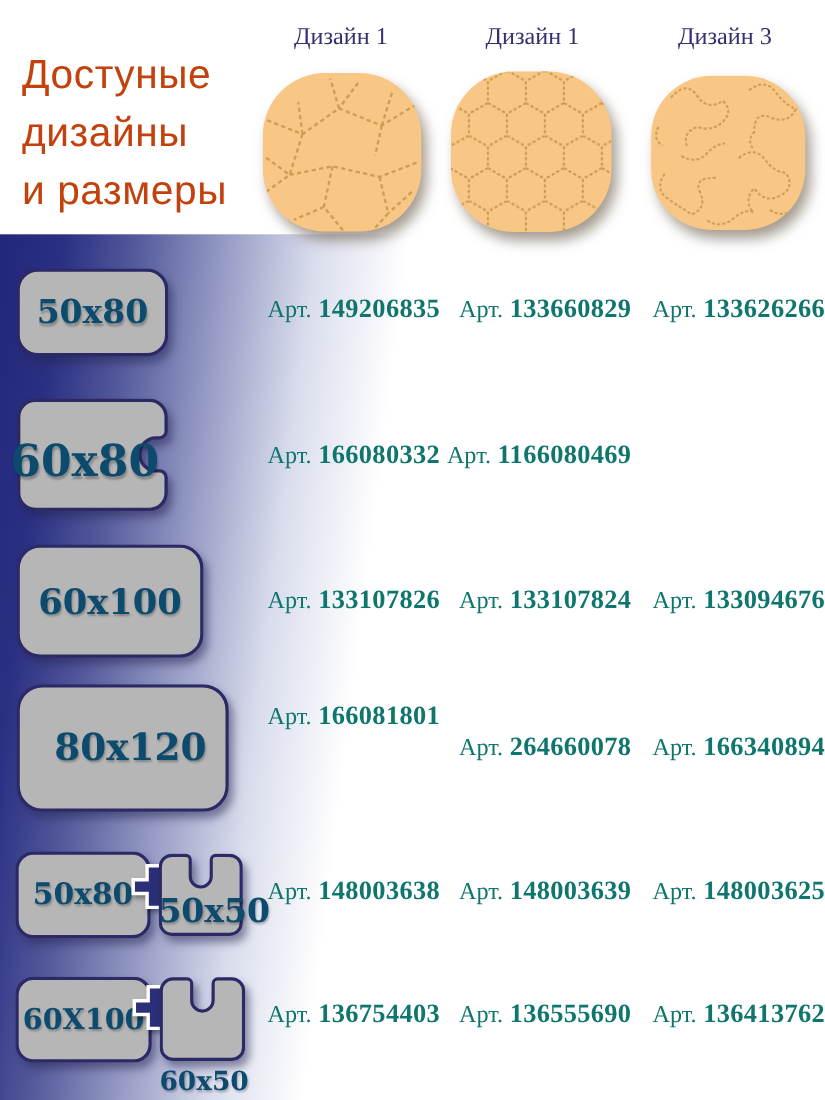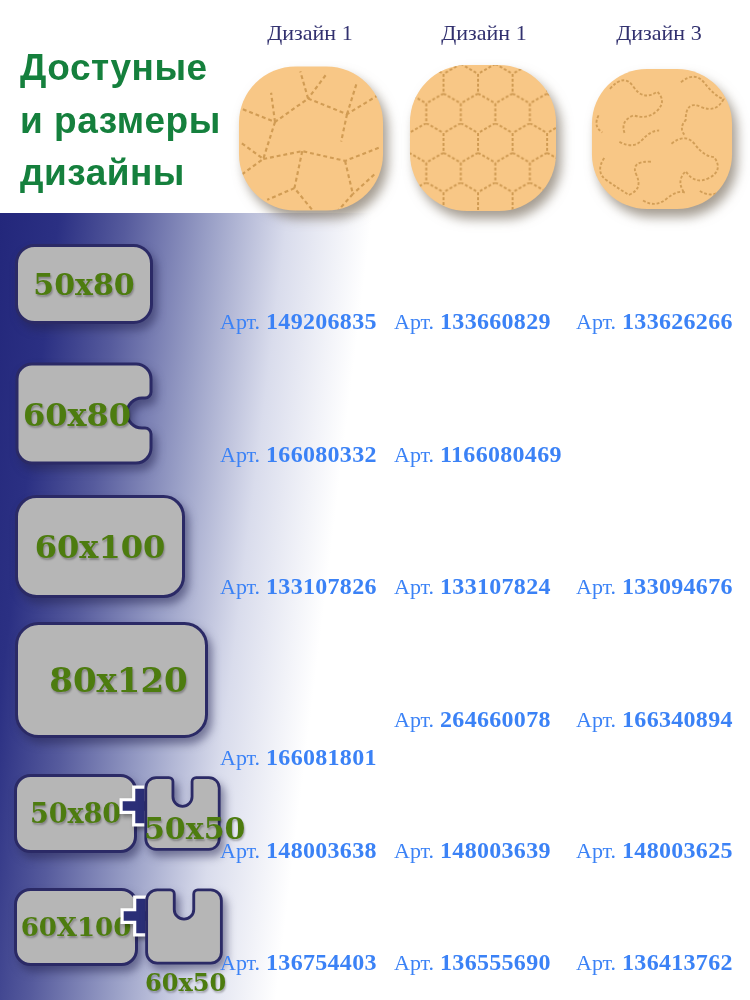--- a/index.html
+++ b/index.html
@@ -10,7 +10,7 @@
         background:linear-gradient(97deg,#23277b 0%,#2b3083 7%,#565b9d 15%,#9aa0c7 25%,#d9dcec 34%,#ffffff 44%,#ffffff 100%);}
   
   .heading{position:absolute;left:20px;top:42px;width:230px;
-           font-weight:bold;font-size:37px;line-height:1.42;color:#15803d;letter-spacing:0.5px;}
+           font-weight:normal;font-size:37px;line-height:1.42;color:#c2410c;letter-spacing:0.5px;}
   
   .design-label{position:absolute;top:20px;height:44px;width:200px;text-align:center;
                 font-family:"Liberation Serif",serif;font-size:22px;color:#32316f;}

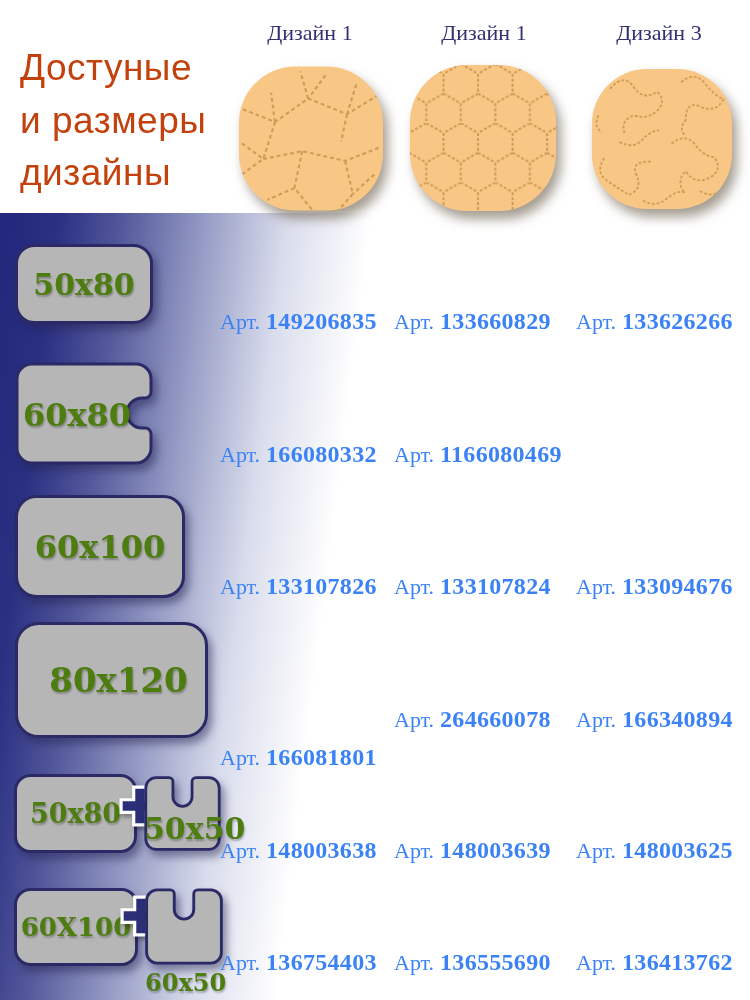--- a/index.html
+++ b/index.html
@@ -35,8 +35,8 @@
 
   <div class="heading">
     <div>Достуные</div>
+    <div>дизайны</div>
     <div>и размеры</div>
-    <div>дизайны</div>
   </div>
 
   <div class="design-label" style="left:210px">Дизайн 1</div>

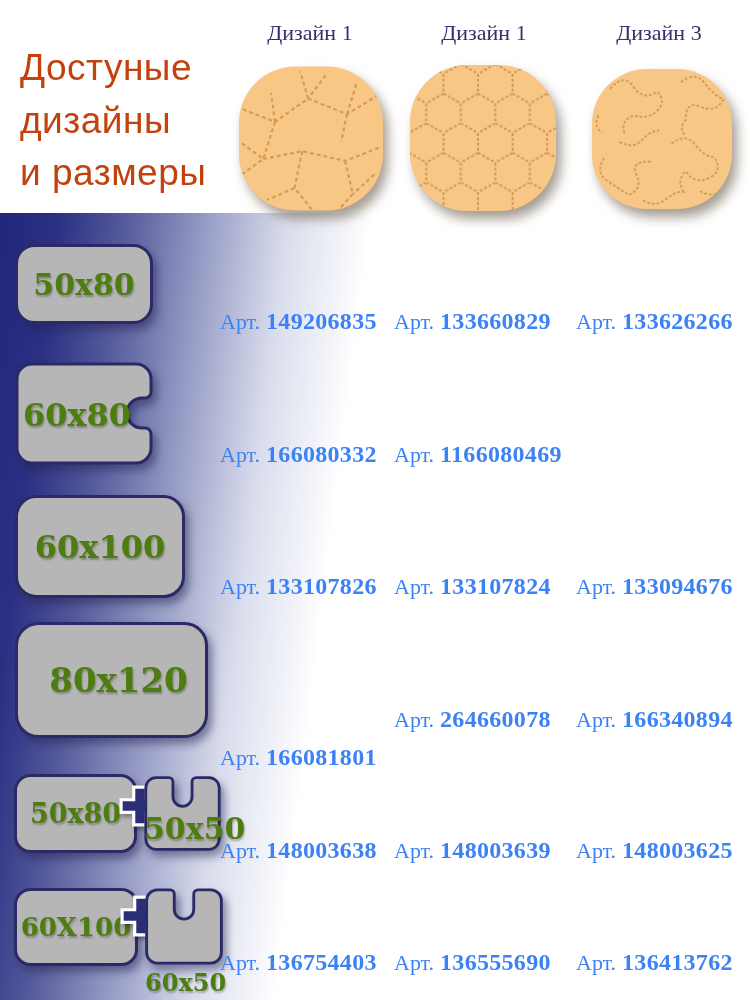--- a/index.html
+++ b/index.html
@@ -18,7 +18,7 @@
   .swatch{position:absolute;filter:drop-shadow(5px 8px 6px rgba(90,75,55,.55));}
   
   .shape{position:absolute;filter:drop-shadow(4px 6px 4px rgba(35,35,80,.5));}
-  .shape-label{position:absolute;color:#4d7c0f;font-family:"DejaVu Serif",serif;font-weight:bold;
+  .shape-label{position:absolute;color:#0c4a6e;font-family:"DejaVu Serif",serif;font-weight:bold;
                text-align:center;text-shadow:1px 2px 2px rgba(0,0,0,.28);}
   
   .art-cell{position:absolute;height:34px;line-height:34px;text-align:left;

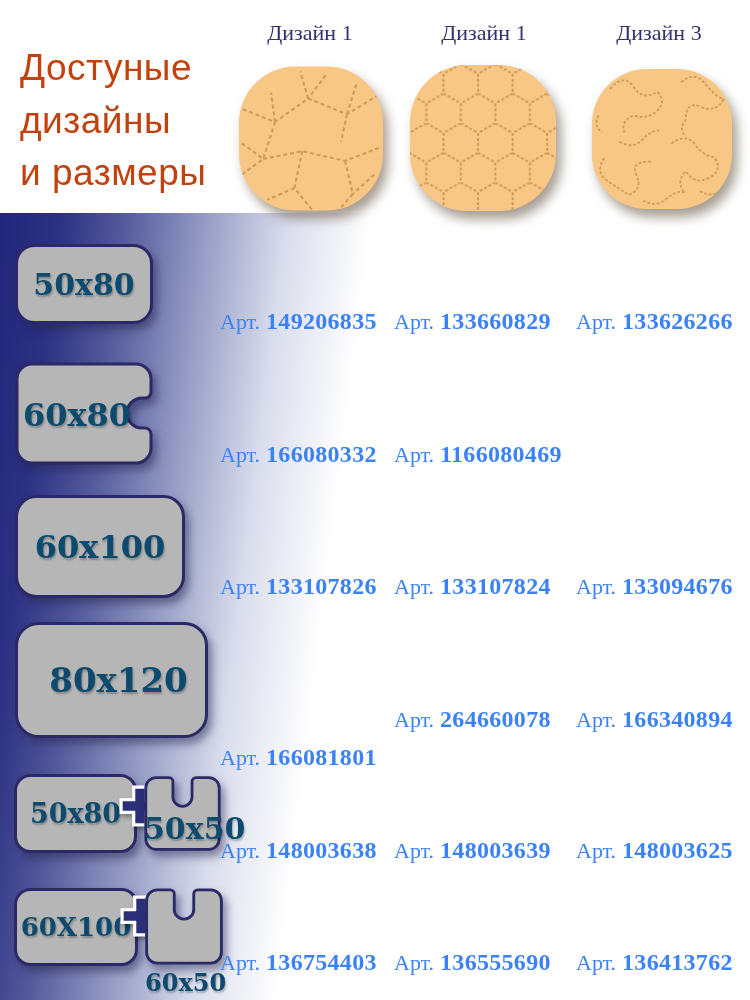--- a/index.html
+++ b/index.html
@@ -21,8 +21,8 @@
   .shape-label{position:absolute;color:#0c4a6e;font-family:"DejaVu Serif",serif;font-weight:bold;
                text-align:center;text-shadow:1px 2px 2px rgba(0,0,0,.28);}
   
-  .art-cell{position:absolute;height:34px;line-height:34px;text-align:left;
-            font-family:"Liberation Serif",serif;color:#3b82f6;font-size:22px;white-space:nowrap;margin-top:40px;}
+  .art-cell{position:absolute;height:34px;line-height:34px;text-align:right;
+            font-family:"Liberation Serif",serif;color:#0f766e;font-size:22px;white-space:nowrap;}
   .art-cell b{font-size:24px;font-weight:bold;margin-left:6px;letter-spacing:0.3px;}
   .plus{position:absolute;filter:drop-shadow(2px 3px 2px rgba(0,0,0,.35));}
 </style>

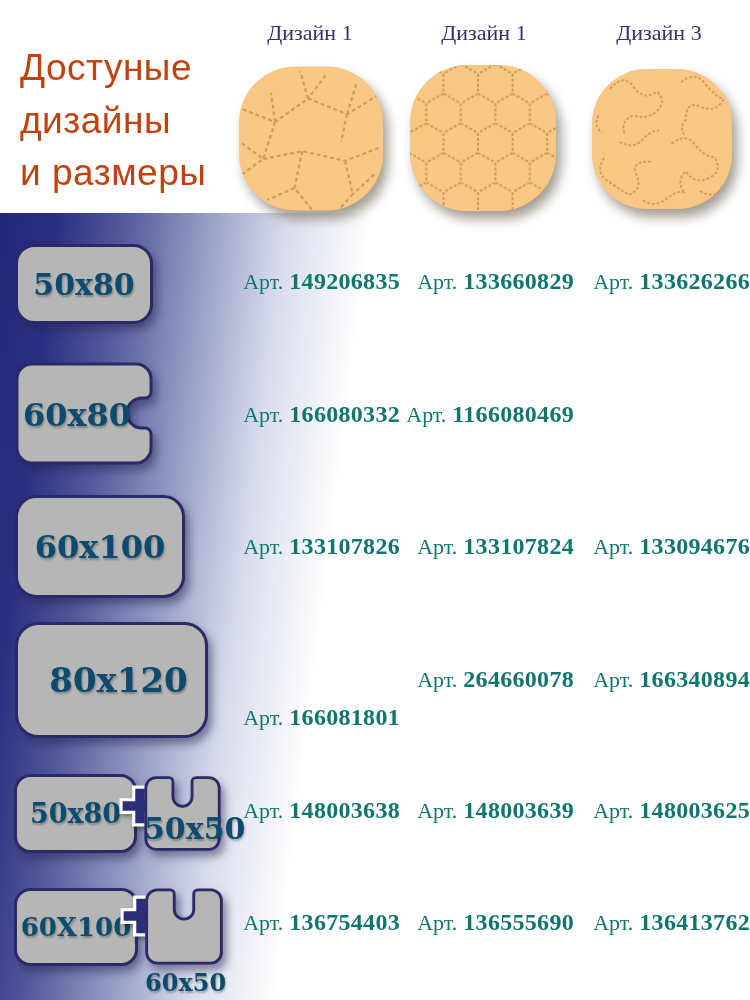--- a/index.html
+++ b/index.html
@@ -115,7 +115,7 @@
   <svg class="shape" style="left:15px;top:362px" width="140" height="103" viewBox="0 0 140 103">
     <path d="M17 2 L121 2 A15 15 0 0 1 136 17 L136 30 A6 6 0 0 1 130 36 L127 36 A15 15 0 1 0 127 66 L130 66 A6 6 0 0 1 136 72 L136 86 A15 15 0 0 1 121 101 L17 101 A15 15 0 0 1 2 86 L2 17 A15 15 0 0 1 17 2 Z" fill="#b6b6b6" stroke="#2b2a66" stroke-width="3"></path>
   </svg>
-  <div class="shape-label" style="left:8px;top:396px;width:138px;font-size:32px">60x80</div>
+  <div class="shape-label" style="left:8px;top:396px;width:138px;font-size:40px">60x80</div>
 
   <svg class="shape" style="left:15px;top:495px" width="170" height="103" viewBox="0 0 170 103">
     <rect x="1.5" y="1.5" width="167" height="100" rx="20" fill="#b6b6b6" stroke="#2b2a66" stroke-width="3"></rect>

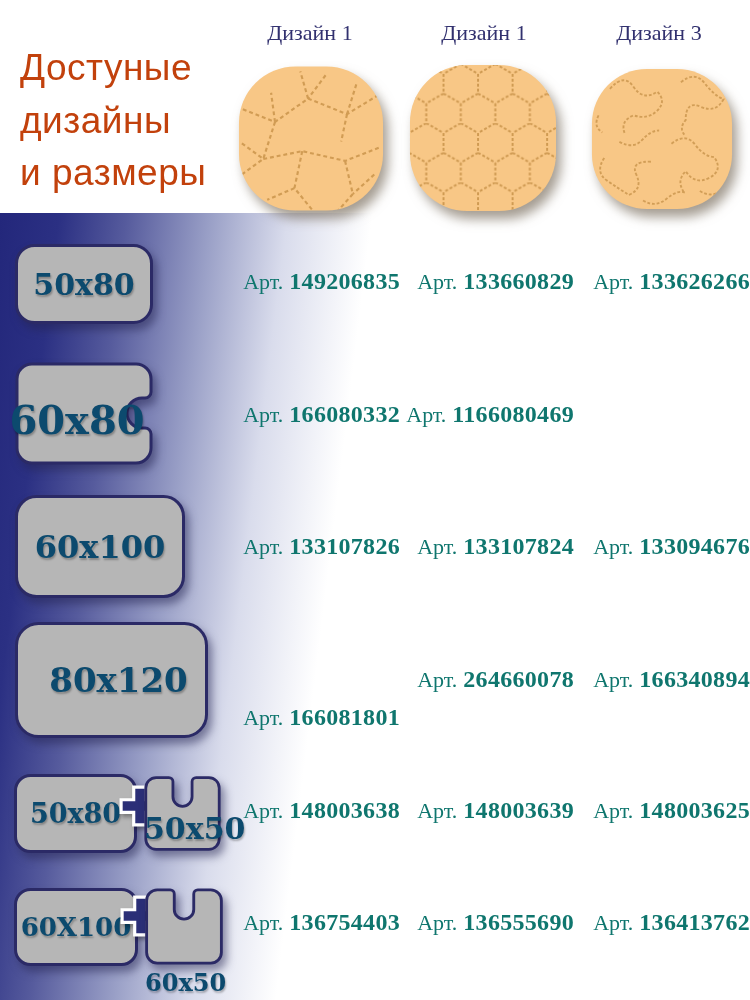--- a/index.html
+++ b/index.html
@@ -170,7 +170,7 @@
   <div class="art-cell" style="left:576px;top:529px;width:174px">
     <span>Арт.</span><b>133094676</b></div>
 
-  <div class="art-cell" style="left:220px;top:700px;width:180px">
+  <div class="art-cell" style="left:220px;top:634px;width:180px">
     <span>Арт.</span><b>166081801</b></div>
   <div class="art-cell" style="left:394px;top:662px;width:180px">
     <span>Арт.</span><b>264660078</b></div>

